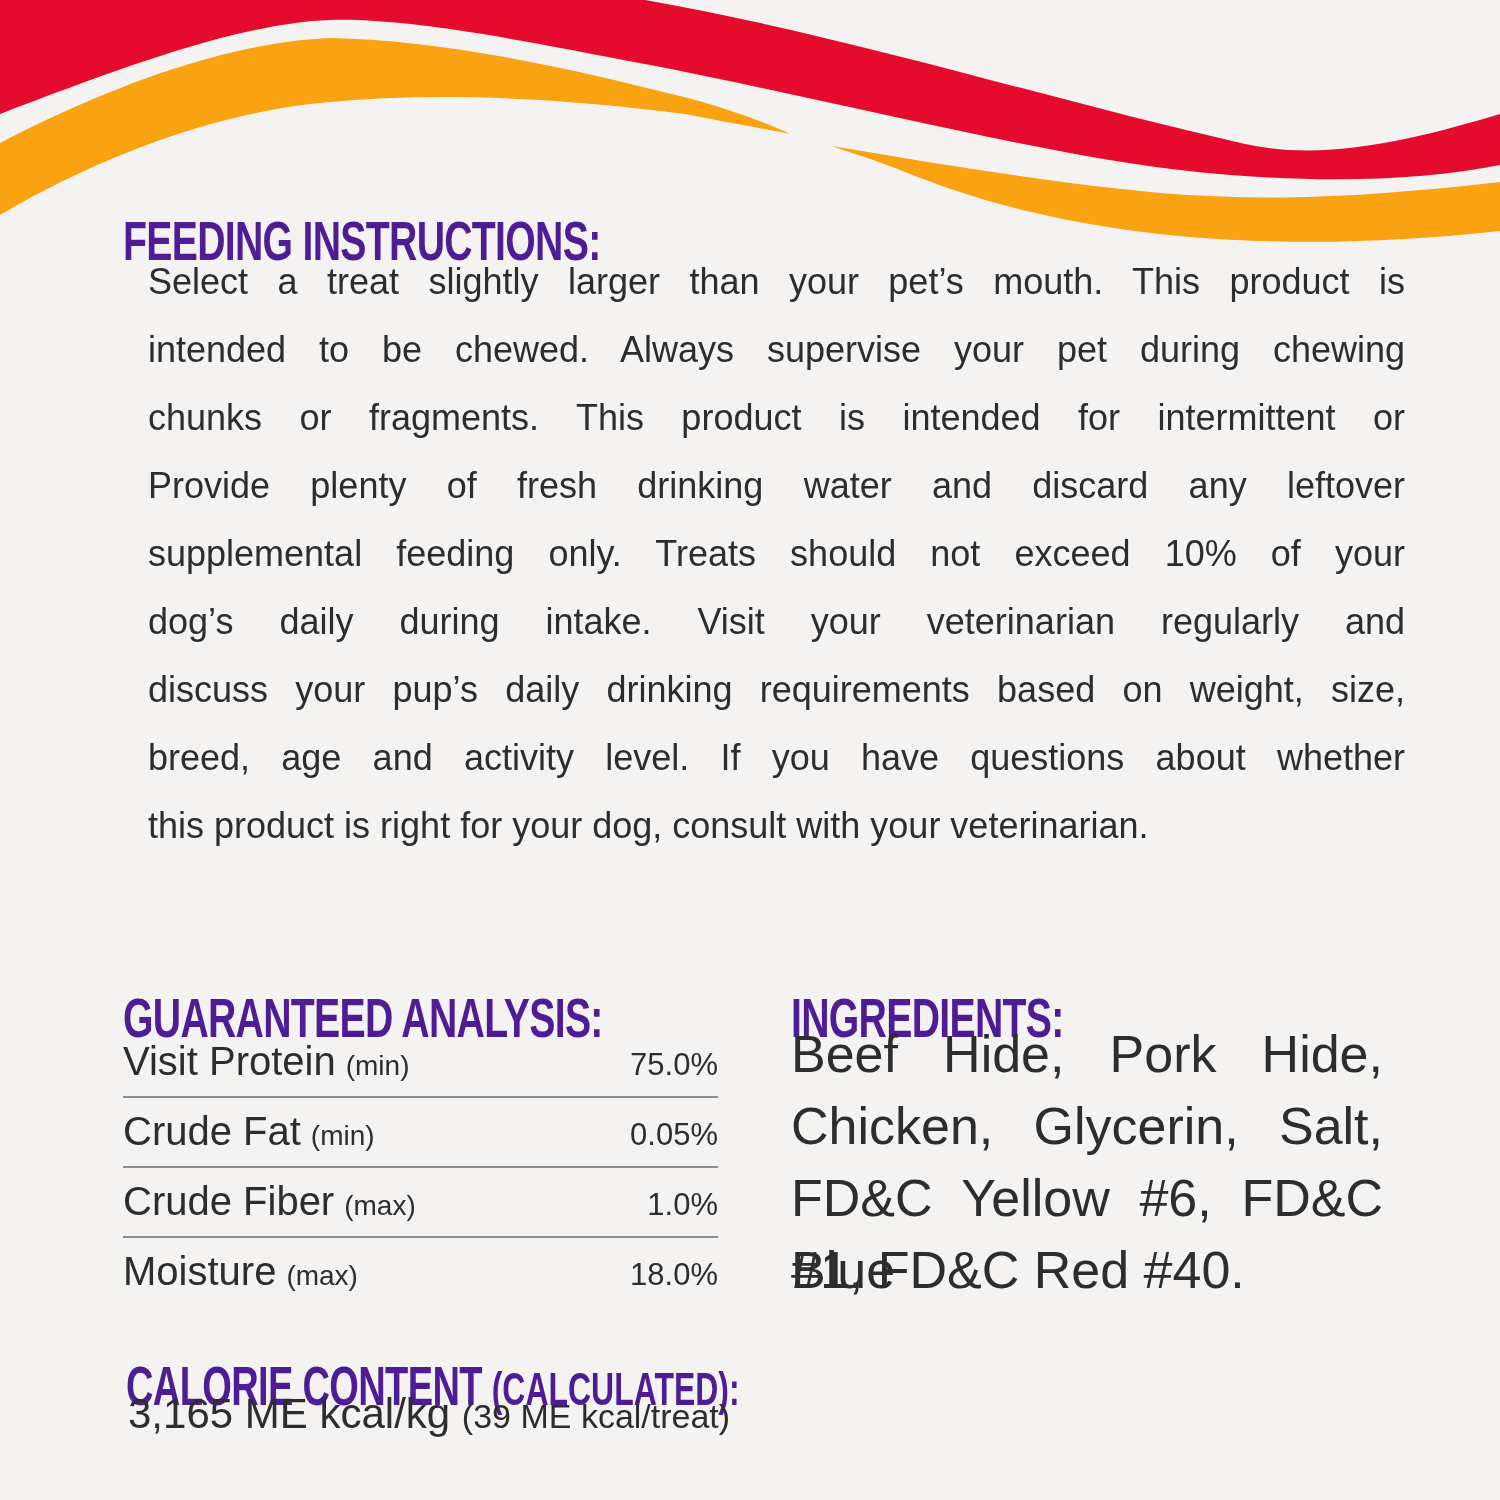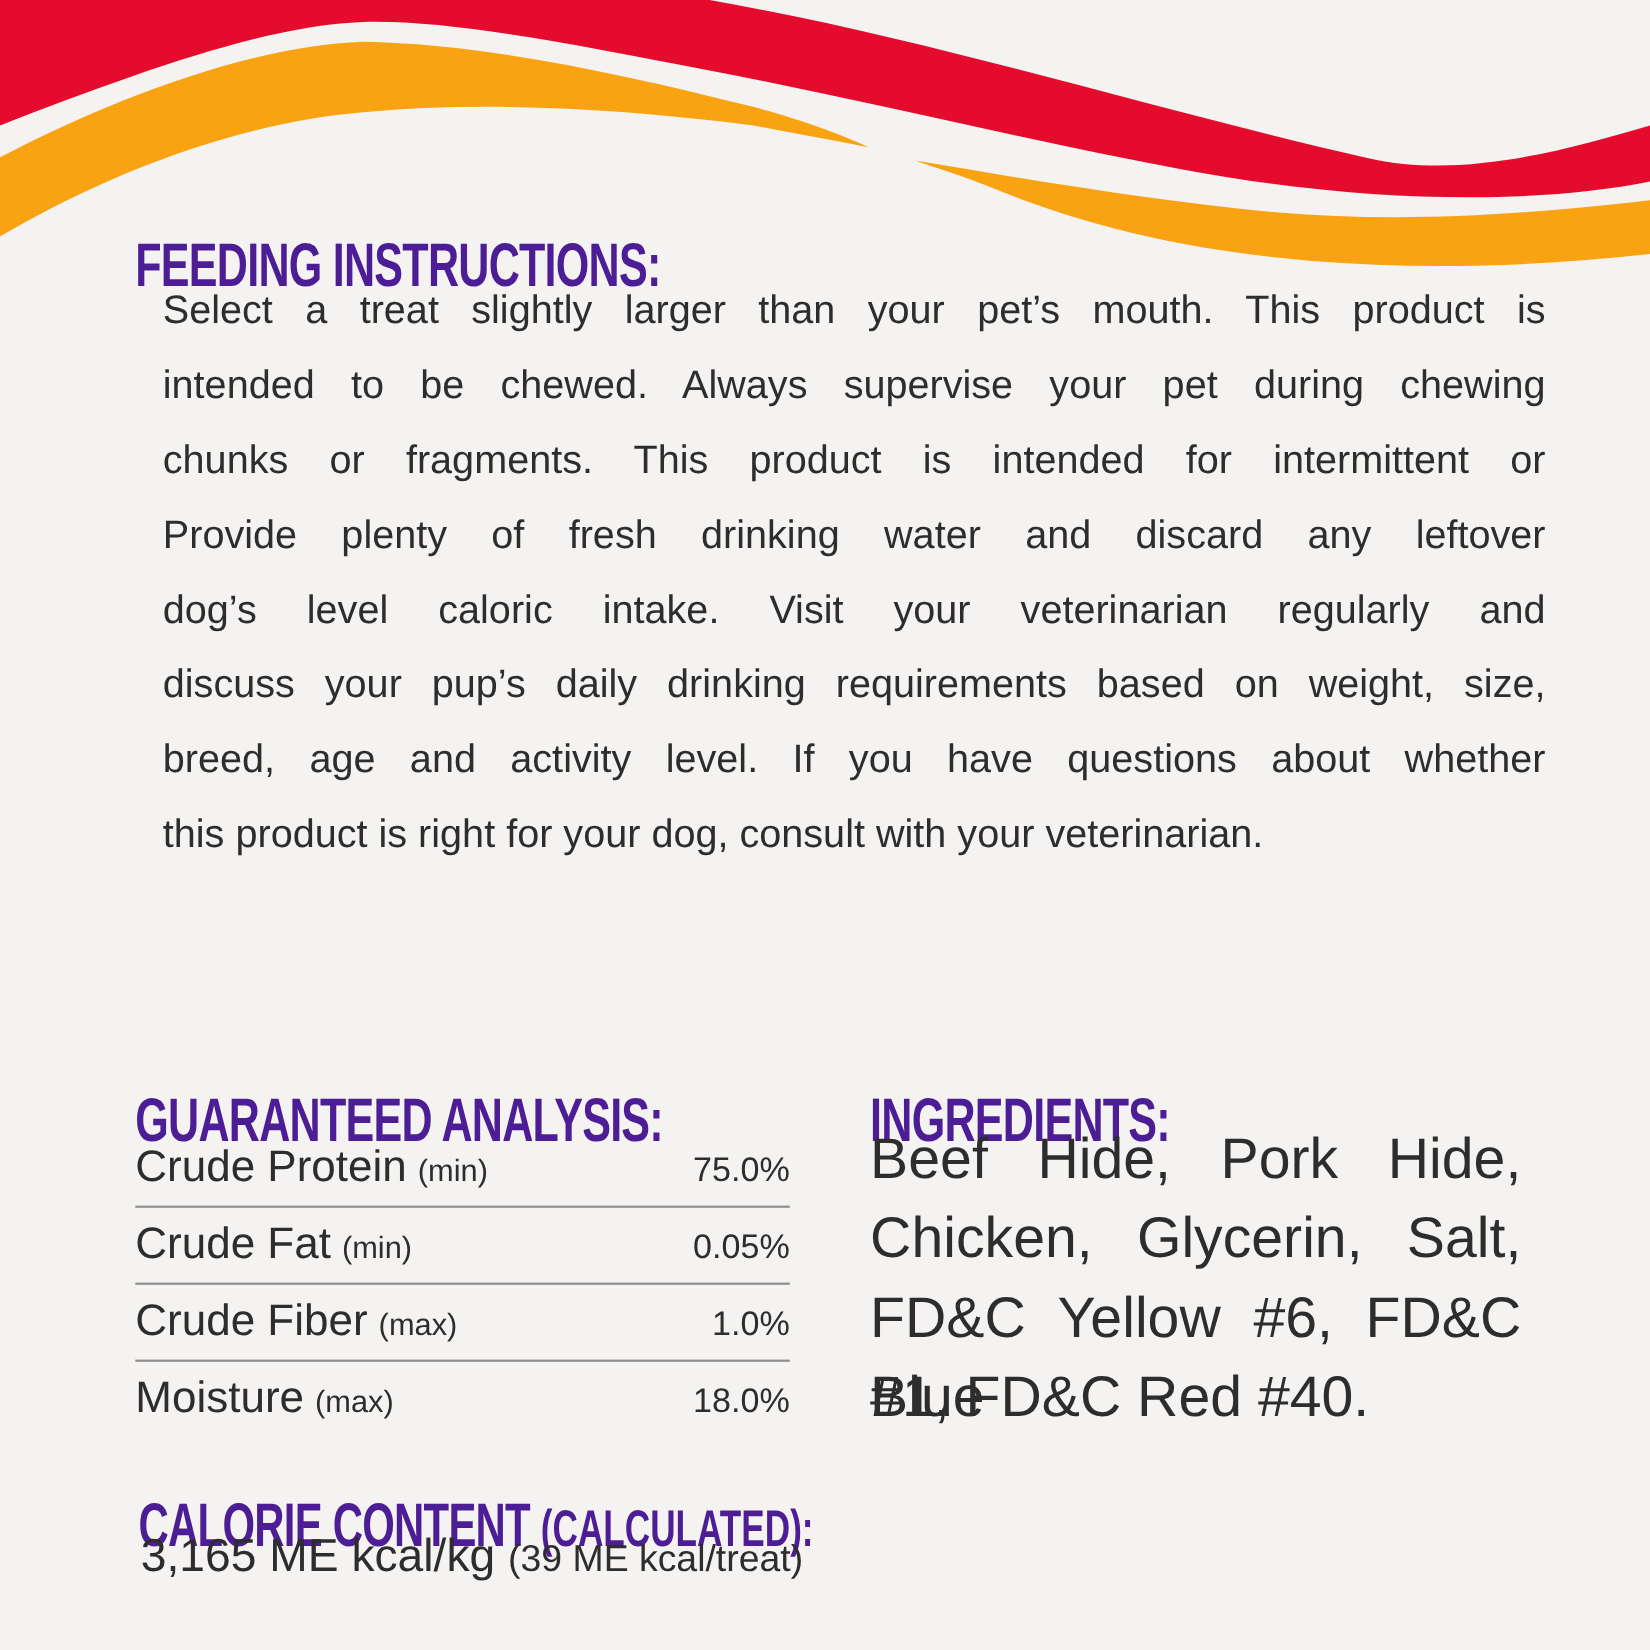--- a/index.html
+++ b/index.html
@@ -134,6 +134,7 @@
     <div class="jline">intended to be chewed. Always supervise your pet during chewing</div>
     <div class="jline">chunks or fragments. This product is intended for intermittent or</div>
     <div class="jline">Provide plenty of fresh drinking water and discard any leftover</div>
+    <div class="jline">supplemental feeding only. Treats should not exceed 10% of your</div>
     <div class="jline">dog’s level caloric intake. Visit your veterinarian regularly and</div>
     <div class="jline">discuss your pup’s daily drinking requirements based on weight, size,</div>
     <div class="jline">breed, age and activity level. If you have questions about whether</div>

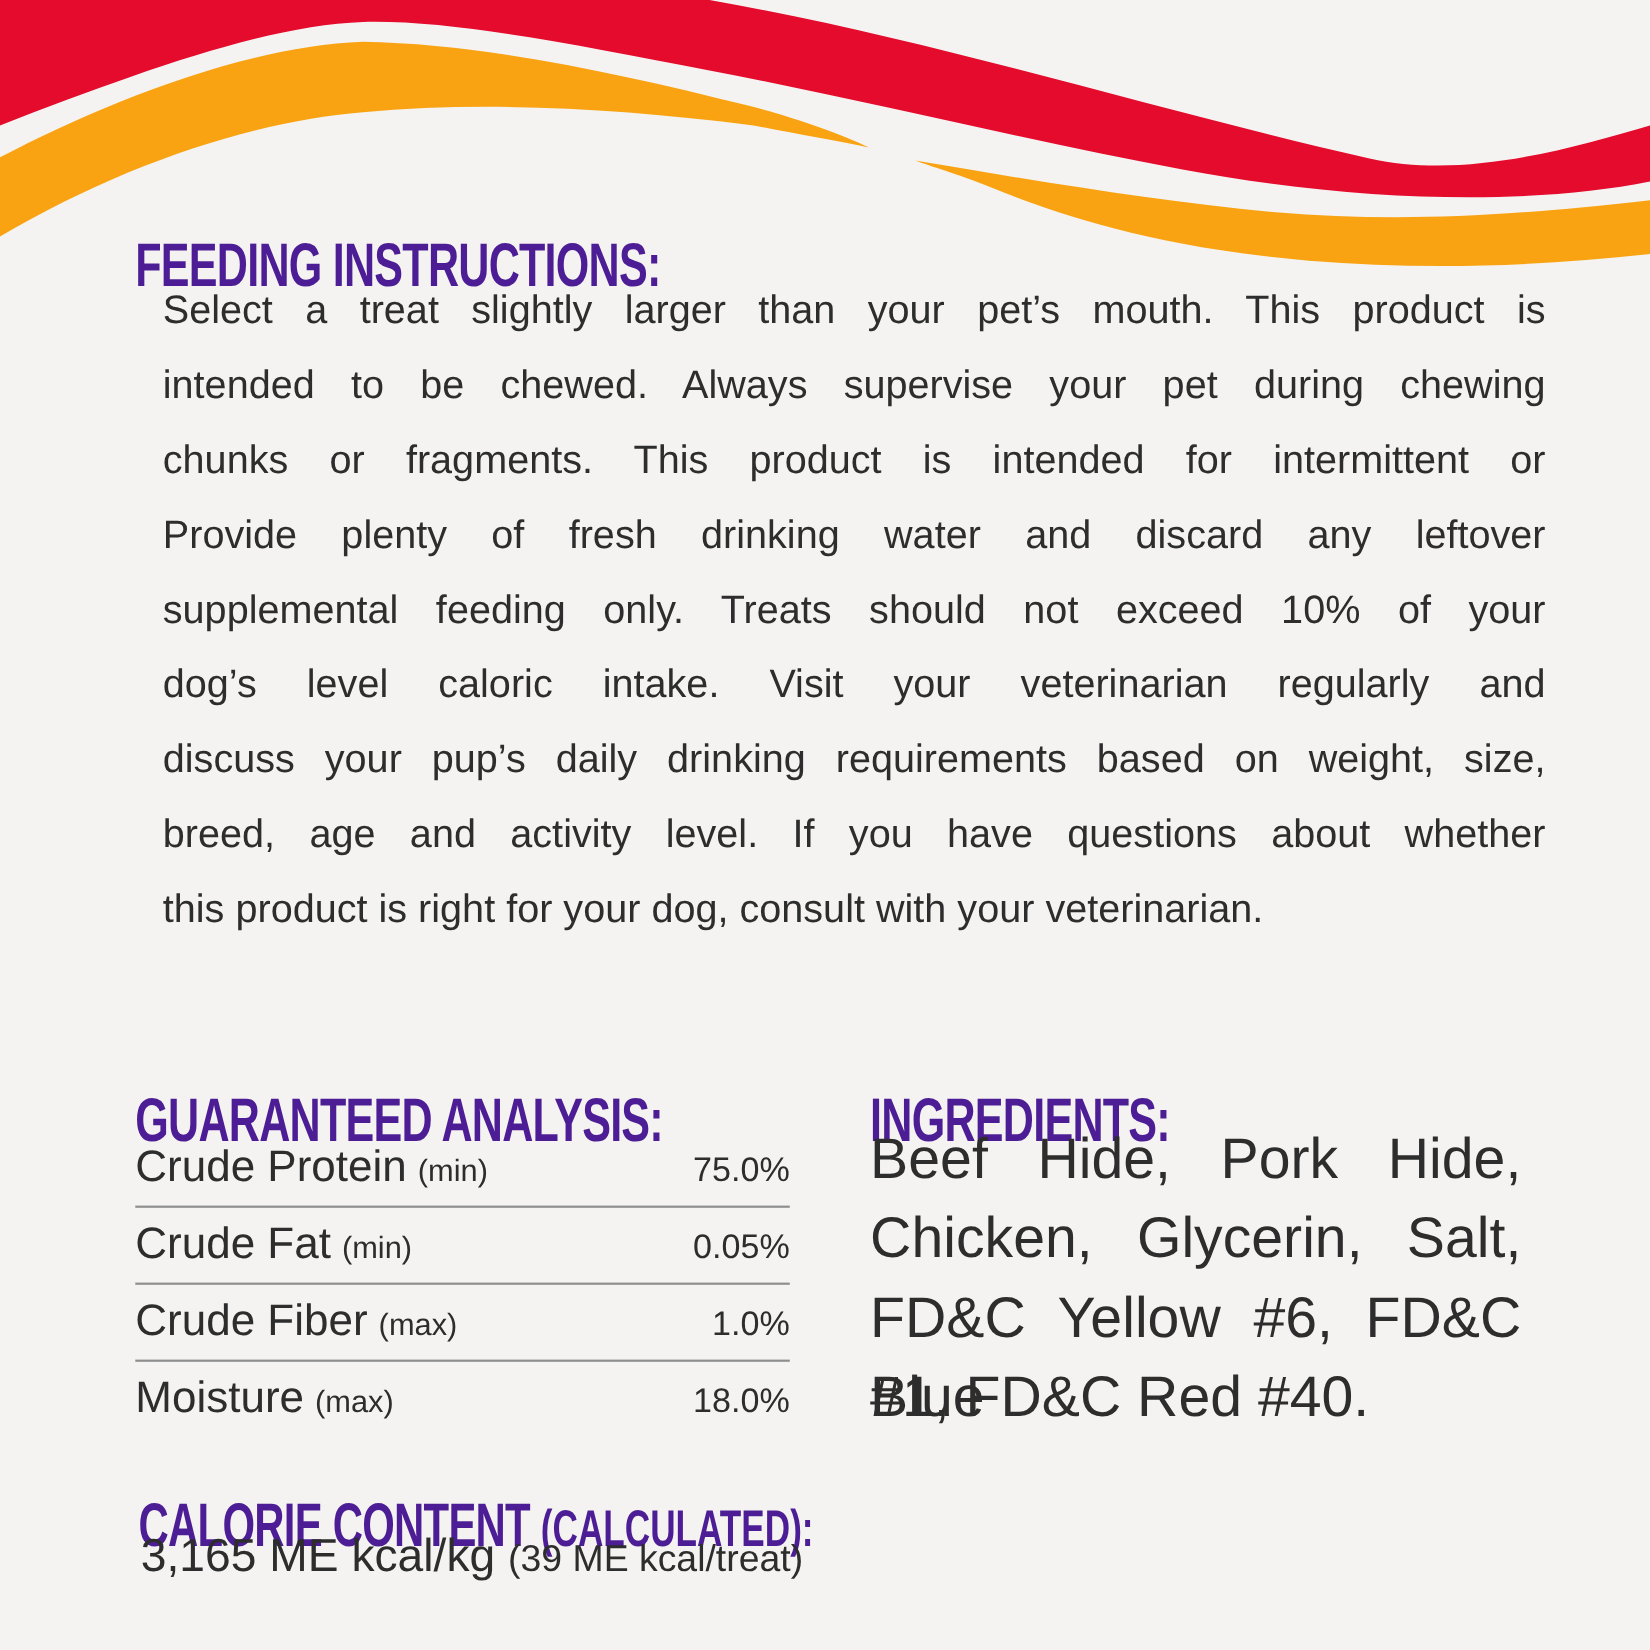--- a/index.html
+++ b/index.html
@@ -135,7 +135,7 @@
     <div class="jline">chunks or fragments. This product is intended for intermittent or</div>
     <div class="jline">Provide plenty of fresh drinking water and discard any leftover</div>
     <div class="jline">supplemental feeding only. Treats should not exceed 10% of your</div>
-    <div class="jline">dog’s level caloric intake. Visit your veterinarian regularly and</div>
+    <div class="jline">dog’s daily during intake. Visit your veterinarian regularly and</div>
     <div class="jline">discuss your pup’s daily drinking requirements based on weight, size,</div>
     <div class="jline">breed, age and activity level. If you have questions about whether</div>
     <div class="jline last">this product is right for your dog, consult with your veterinarian.</div>

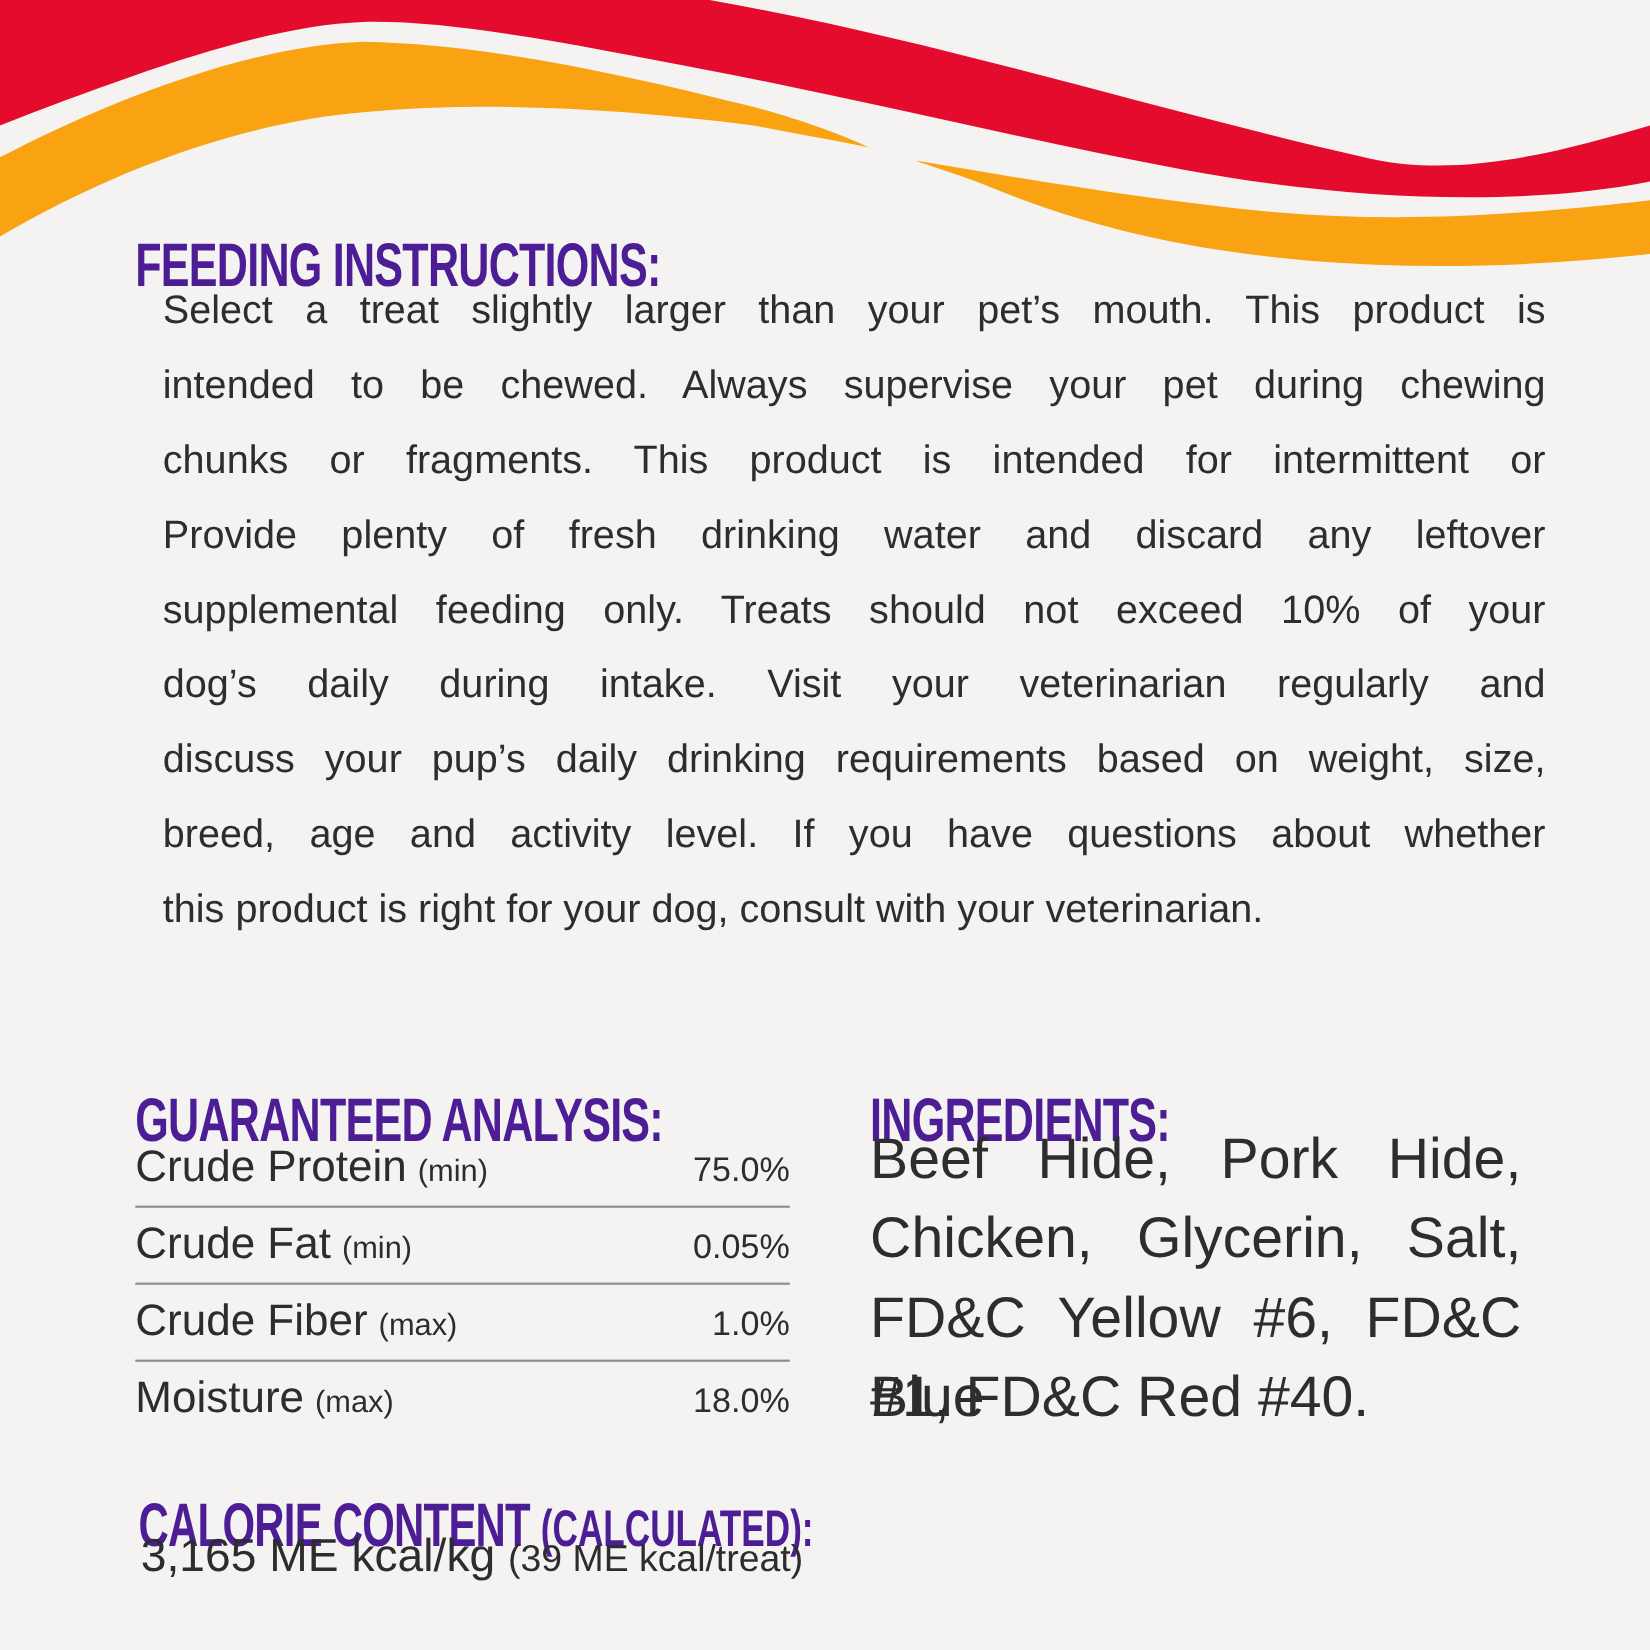--- a/index.html
+++ b/index.html
@@ -147,7 +147,7 @@
 
   <div class="ga-table">
     <div class="ga-row divided">
-      <span class="ga-label">Crude Protein</span>
+      <span class="ga-label">Visit Protein</span>
       <span class="ga-qualifier">(min)</span>
       <span class="ga-value">75.0%</span>
     </div>

